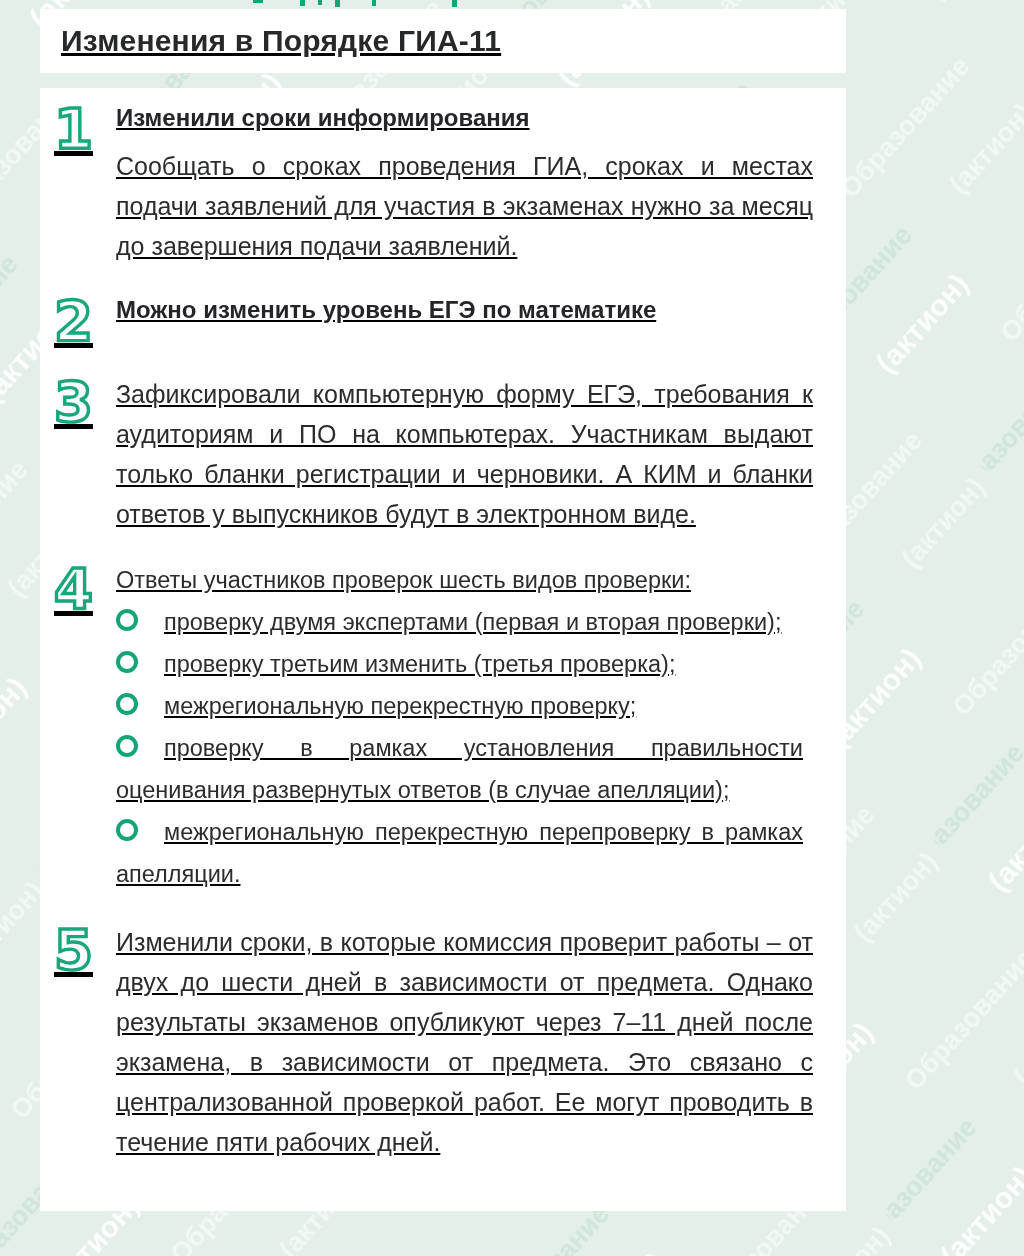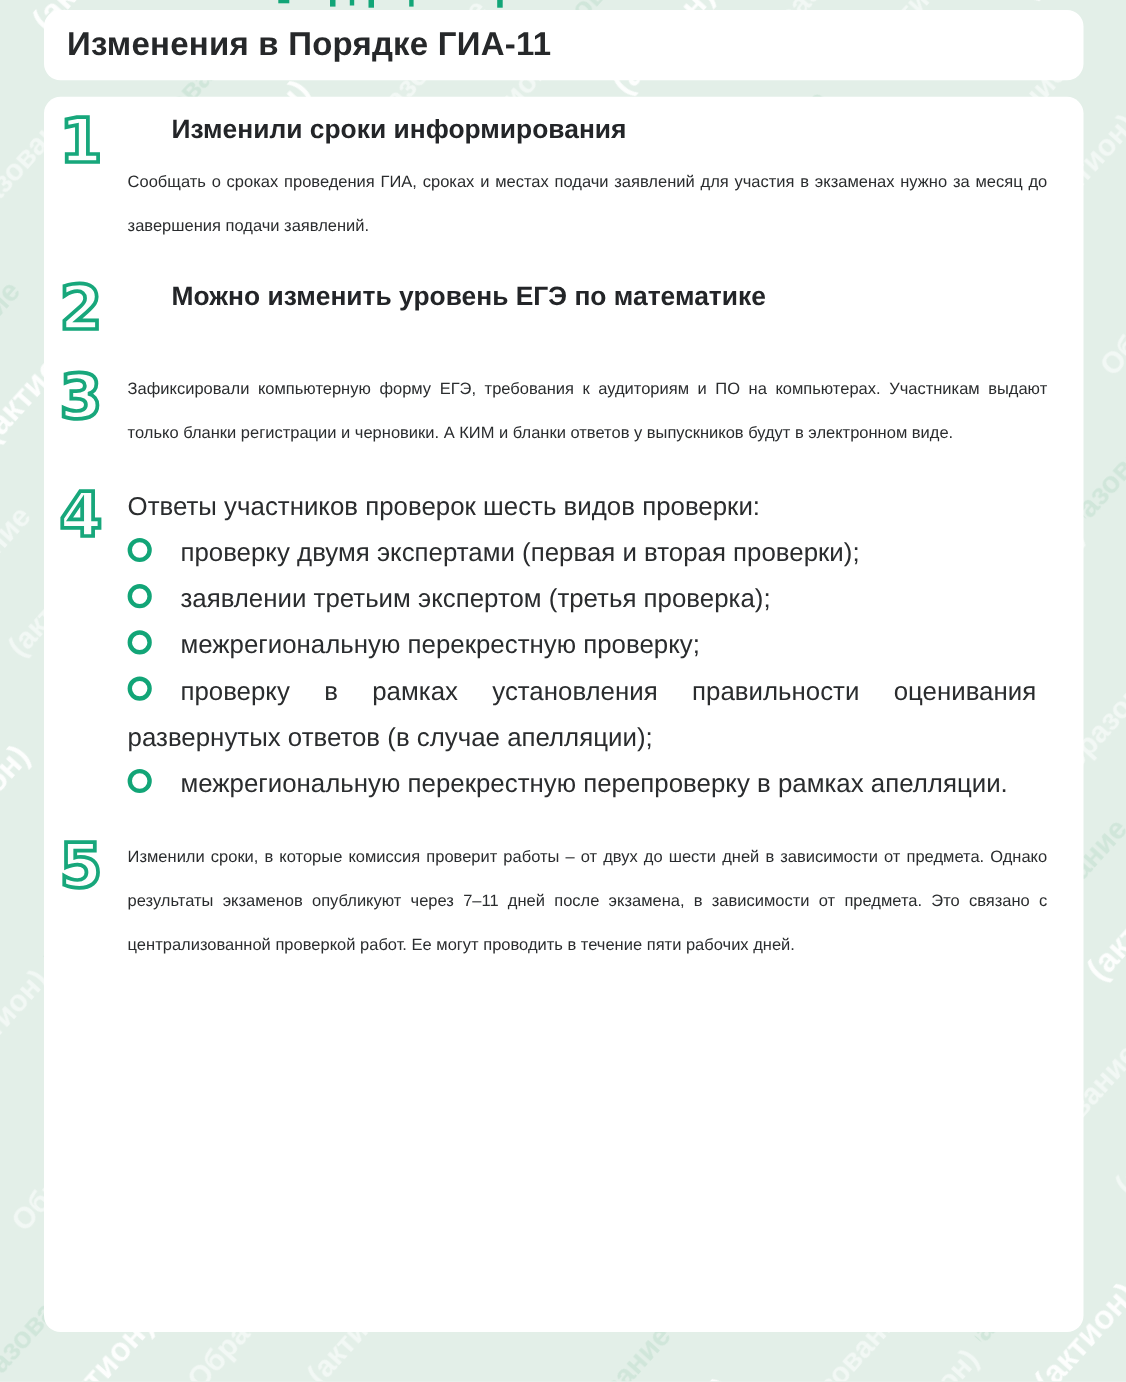--- a/index.html
+++ b/index.html
@@ -22,9 +22,10 @@
   .frag { position: absolute; background: #12a577; top: 0; }
 
   .card {
-    position: absolute; left: 40px; width: 945px;
-    background: #ffffff; border-radius: 15px;
+    position: absolute; left: 40px; width: 806px;
+    background: #ffffff; border-radius: 0;
     box-sizing: border-box;
+    text-decoration: underline;
   }
   .title-card {
     top: 9px; height: 64px;

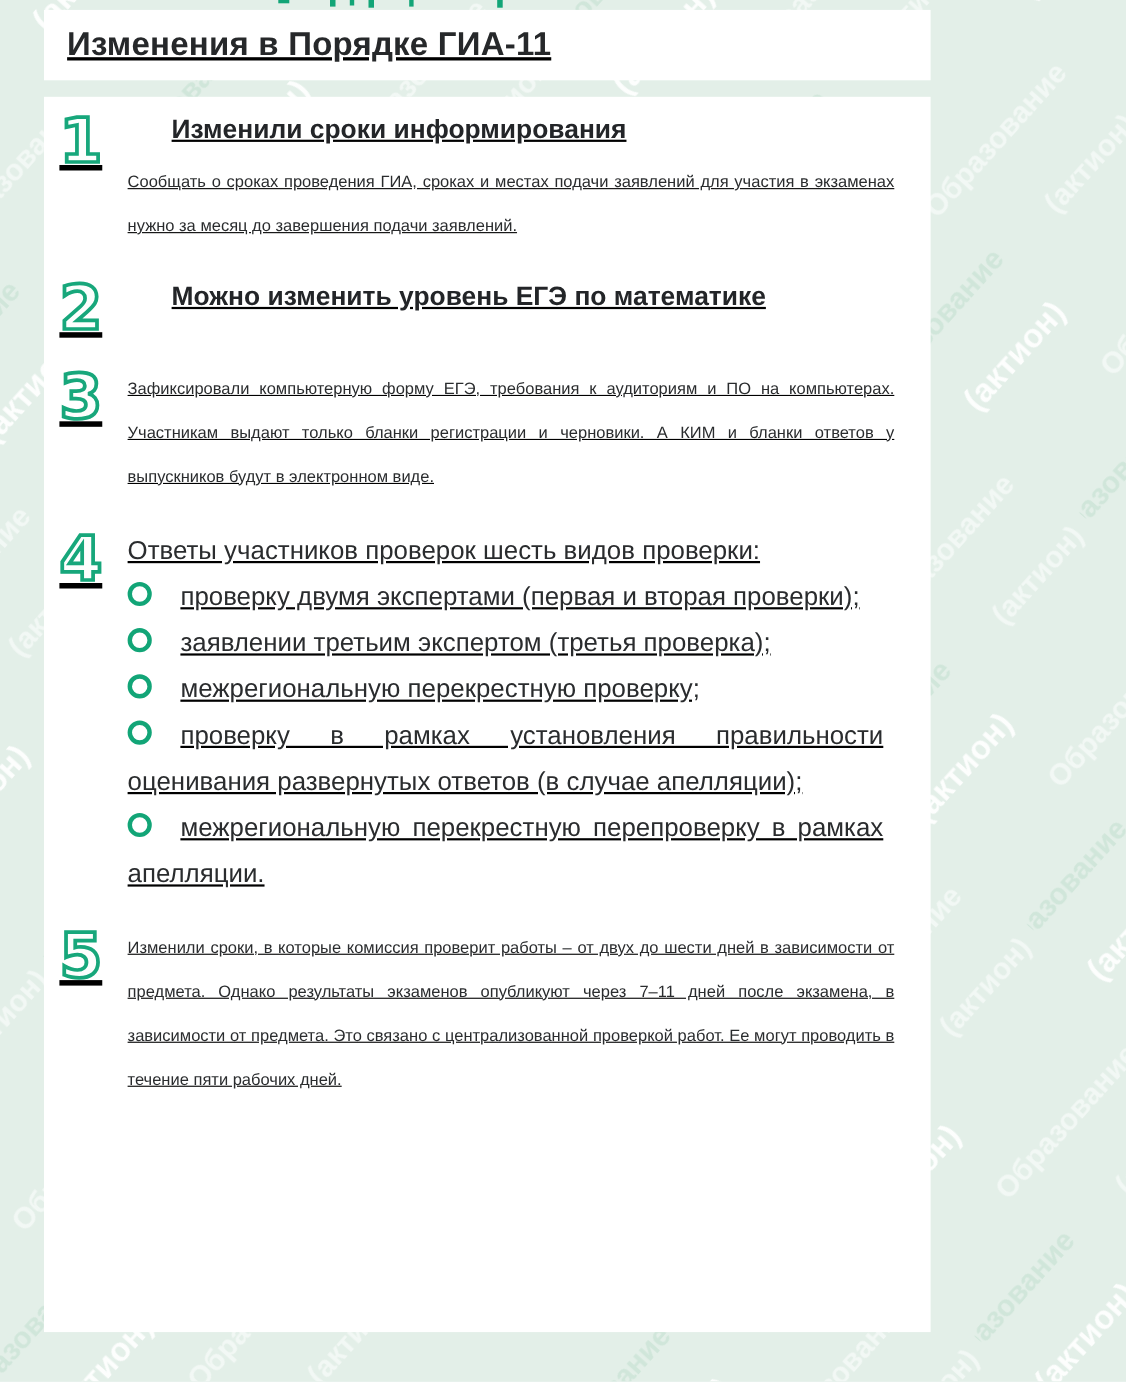--- a/index.html
+++ b/index.html
@@ -56,7 +56,7 @@
     font-size: 24px; font-weight: bold; color: #232528;
     line-height: 30px; margin: 2px 0 0 0;
   }
-  .item-heading.gap { margin-bottom: 13px; margin-left: 40px; }
+  .item-heading.gap { margin-bottom: 13px; }
   .item-body {
     font-size: 15px; color: #2a2c2e;
     line-height: 40px; text-align: justify; margin: 0;

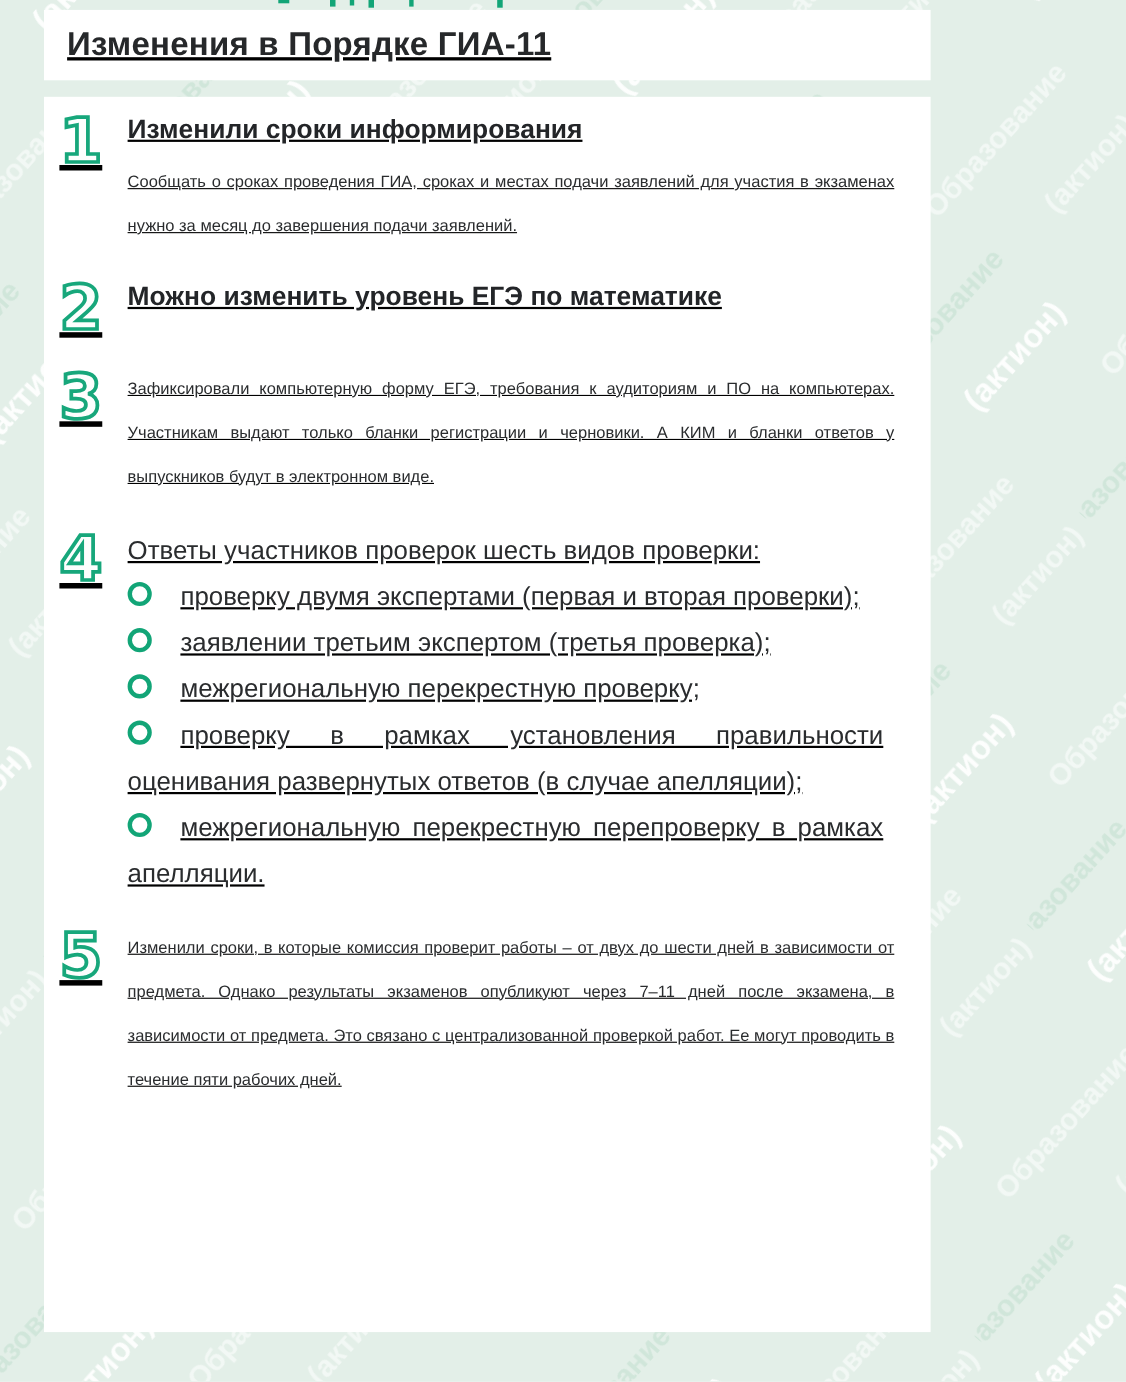--- a/index.html
+++ b/index.html
@@ -58,7 +58,7 @@
   }
   .item-heading.gap { margin-bottom: 13px; }
   .item-body {
-    font-size: 15px; color: #2a2c2e;
+    font-size: 25px; color: #2a2c2e;
     line-height: 40px; text-align: justify; margin: 0;
   }
   .item-intro {

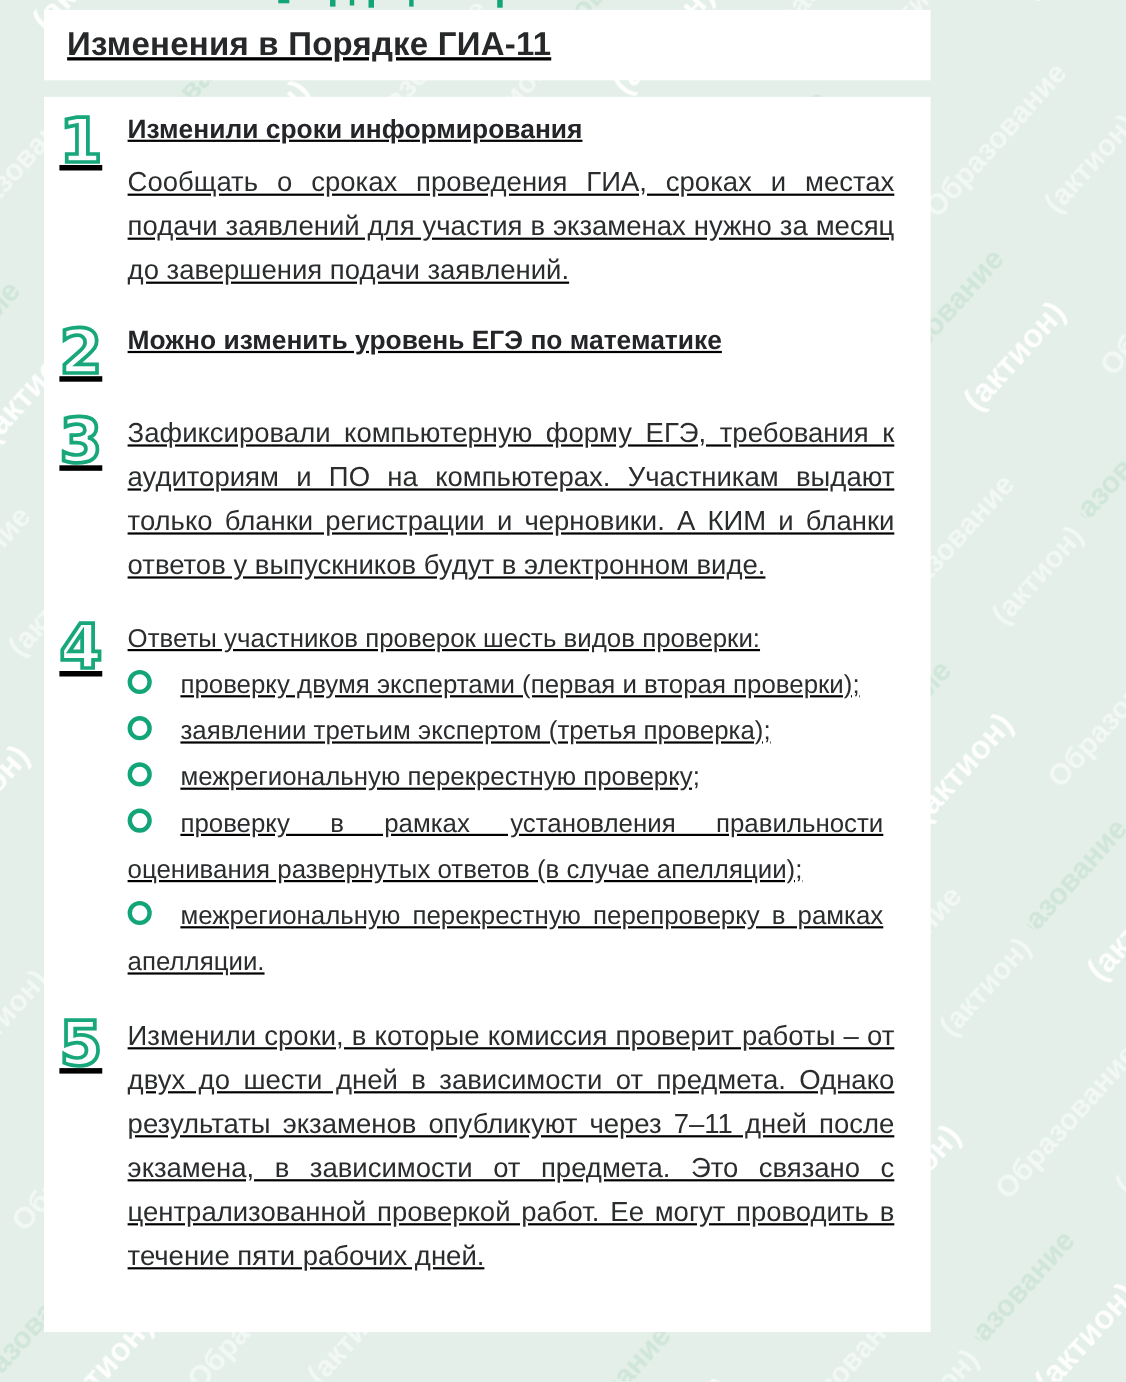--- a/index.html
+++ b/index.html
@@ -141,7 +141,7 @@
       <p class="item-intro">Ответы участников проверок шесть видов проверки:</p>
       <ul class="bullet-list">
         <li><span class="ring"></span><span>проверку двумя экспертами (первая и вторая проверки);</span></li>
-        <li><span class="ring"></span><span>заявлении третьим экспертом (третья проверка);</span></li>
+        <li><span class="ring"></span><span>проверку третьим изменить (третья проверка);</span></li>
         <li><span class="ring"></span><span>межрегиональную перекрестную проверку;</span></li>
         <li><span class="ring"></span><span>проверку в рамках установления правильности оценивания развернутых ответов (в случае апелляции);</span></li>
         <li><span class="ring"></span><span>межрегиональную перекрестную перепроверку в рамках апелляции.</span></li>

